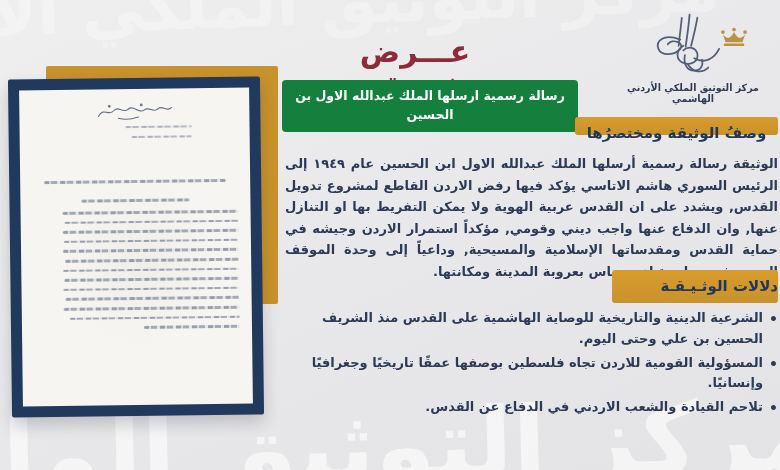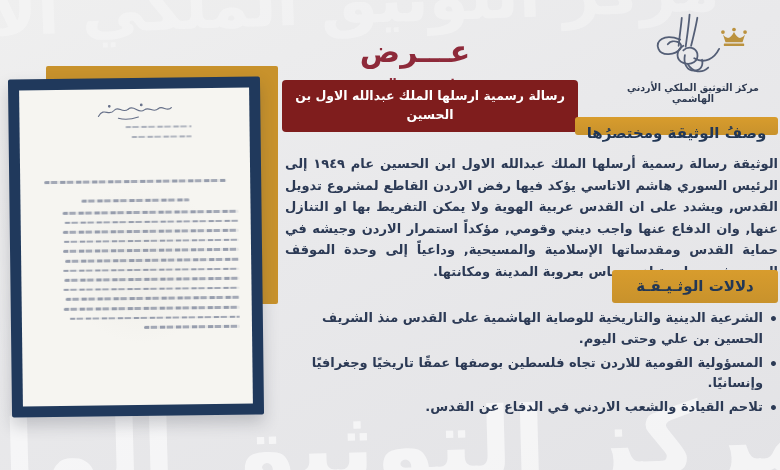--- a/index.html
+++ b/index.html
@@ -31,7 +31,7 @@
   }
   .subtitle-box{
     position:absolute;left:282px;top:80px;width:296px;box-sizing:border-box;
-    background:#7f1d1d;border-radius:4px;padding:6px 12px 7px;
+    background:#15803d;border-radius:4px;padding:6px 12px 7px;
     color:#ffffff;font-size:12.5px;font-weight:bold;text-align:center;line-height:1.55;
   }
   

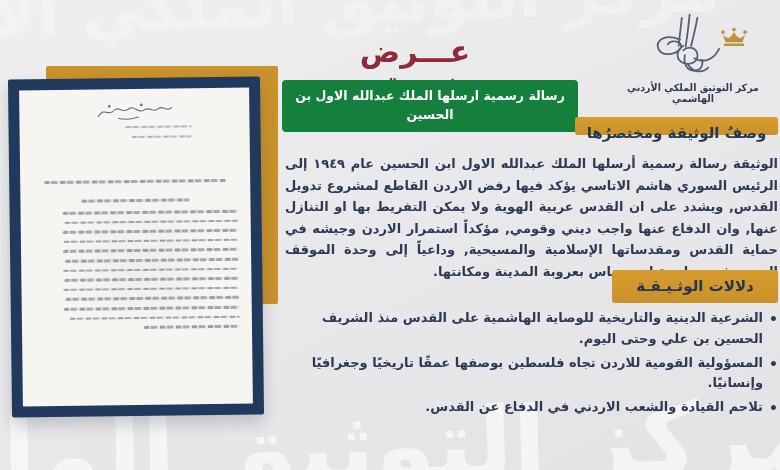--- a/index.html
+++ b/index.html
@@ -41,7 +41,7 @@
     border-radius:3px;color:#223755;font-weight:bold;text-align:center;
   }
   .chip-desc{left:575px;top:117px;width:203px;height:18px;font-size:15px;line-height:33px;}
-  .chip-impl{left:612px;top:270px;width:166px;height:33px;font-size:15px;line-height:33px;}
+  .chip-impl{left:612px;top:270px;width:166px;height:33px;font-size:15px;line-height:33px;text-align:right;}
   
   .desc-body{
     position:absolute;left:285px;top:153px;width:493px;

